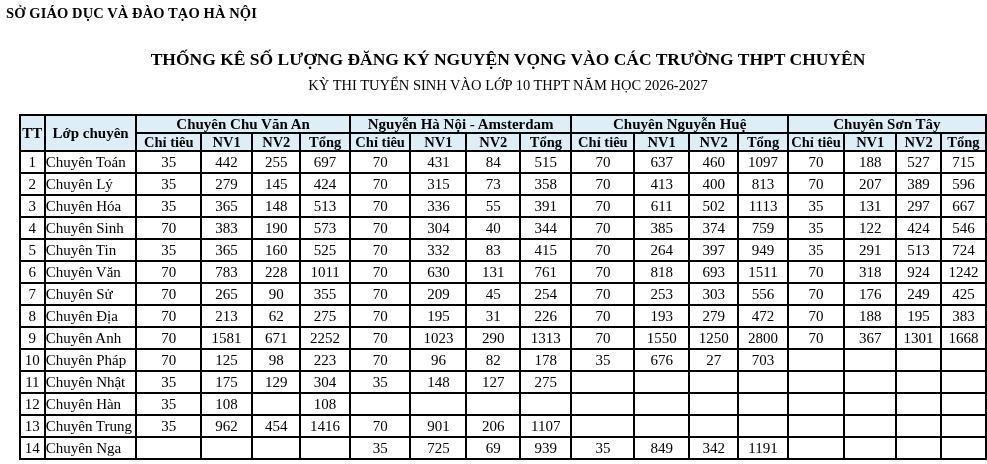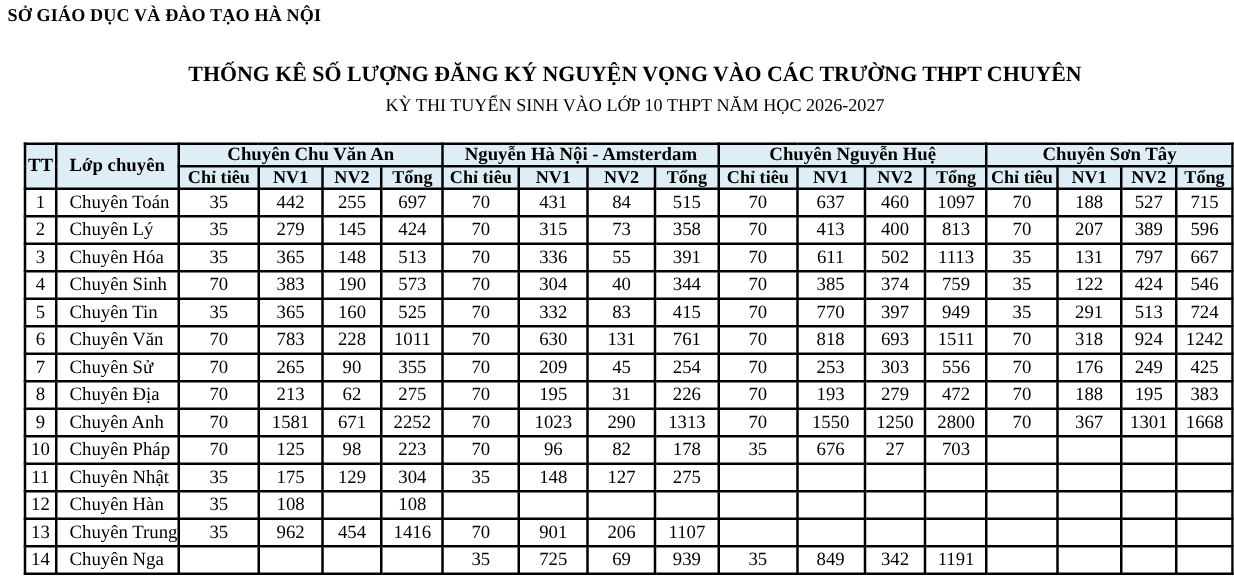--- a/index.html
+++ b/index.html
@@ -33,7 +33,7 @@
     th.sub { height: 16px; line-height: 16px; font-size: 14.5px; }
     th.tt, th.lop { font-size: 15px; }
     td { text-align: center; }
-    td.name { text-align: left; padding-left: 10px; }
+    td.name { text-align: left; padding-left: 0; }
     td.tt { text-align: center; }
   </style>
 </head>

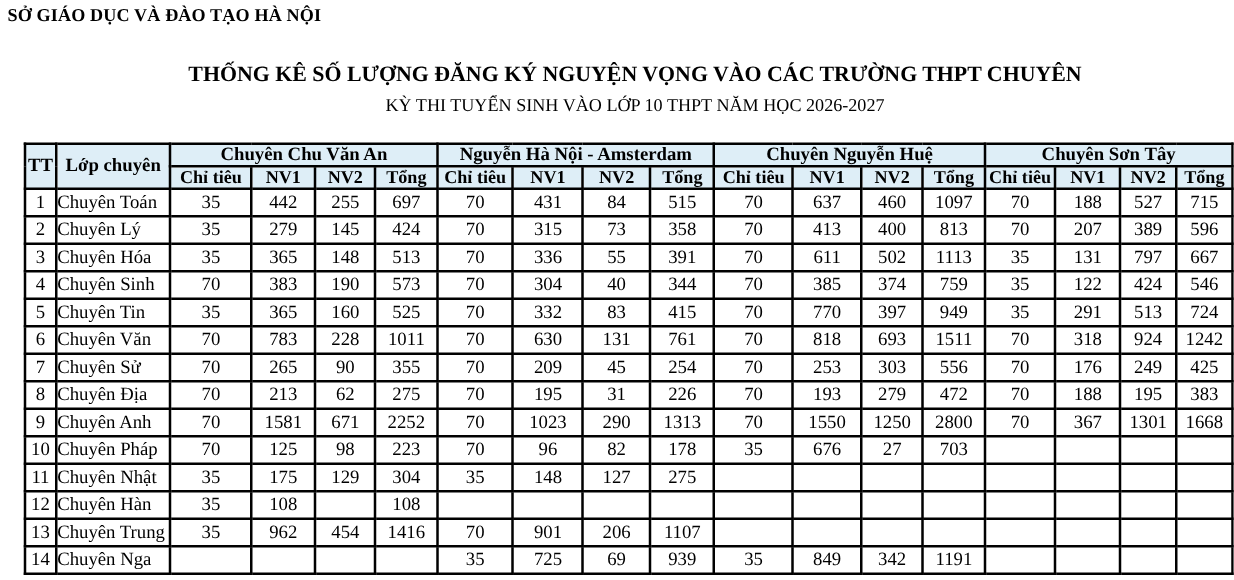--- a/index.html
+++ b/index.html
@@ -151,7 +151,7 @@
           <td>1113</td>
           <td>35</td>
           <td>131</td>
-          <td>797</td>
+          <td>297</td>
           <td>667</td>
         </tr>
         <tr>

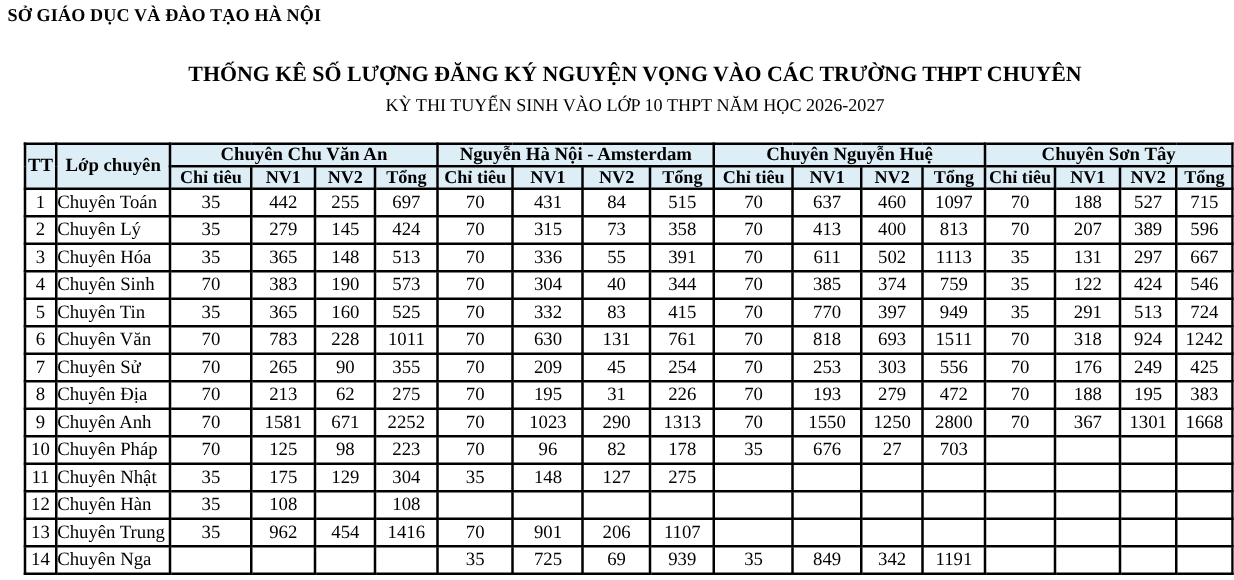--- a/index.html
+++ b/index.html
@@ -186,7 +186,7 @@
           <td>83</td>
           <td>415</td>
           <td>70</td>
-          <td>770</td>
+          <td>264</td>
           <td>397</td>
           <td>949</td>
           <td>35</td>

